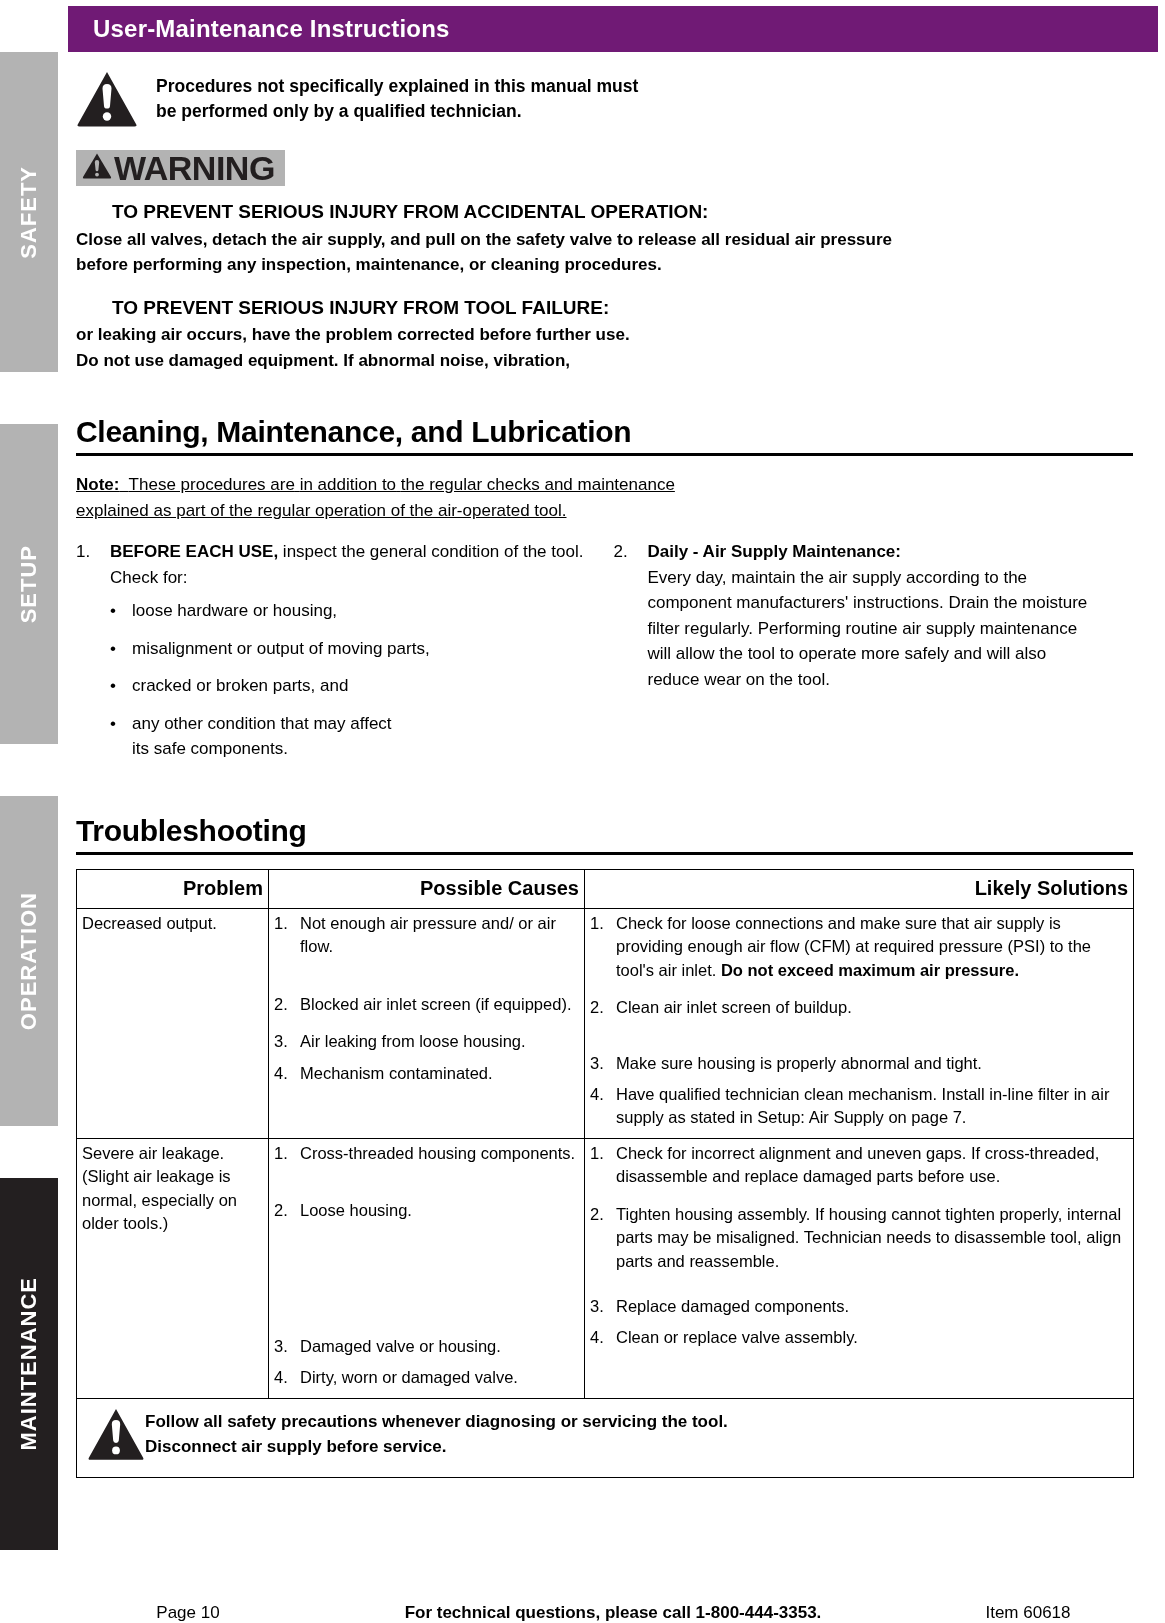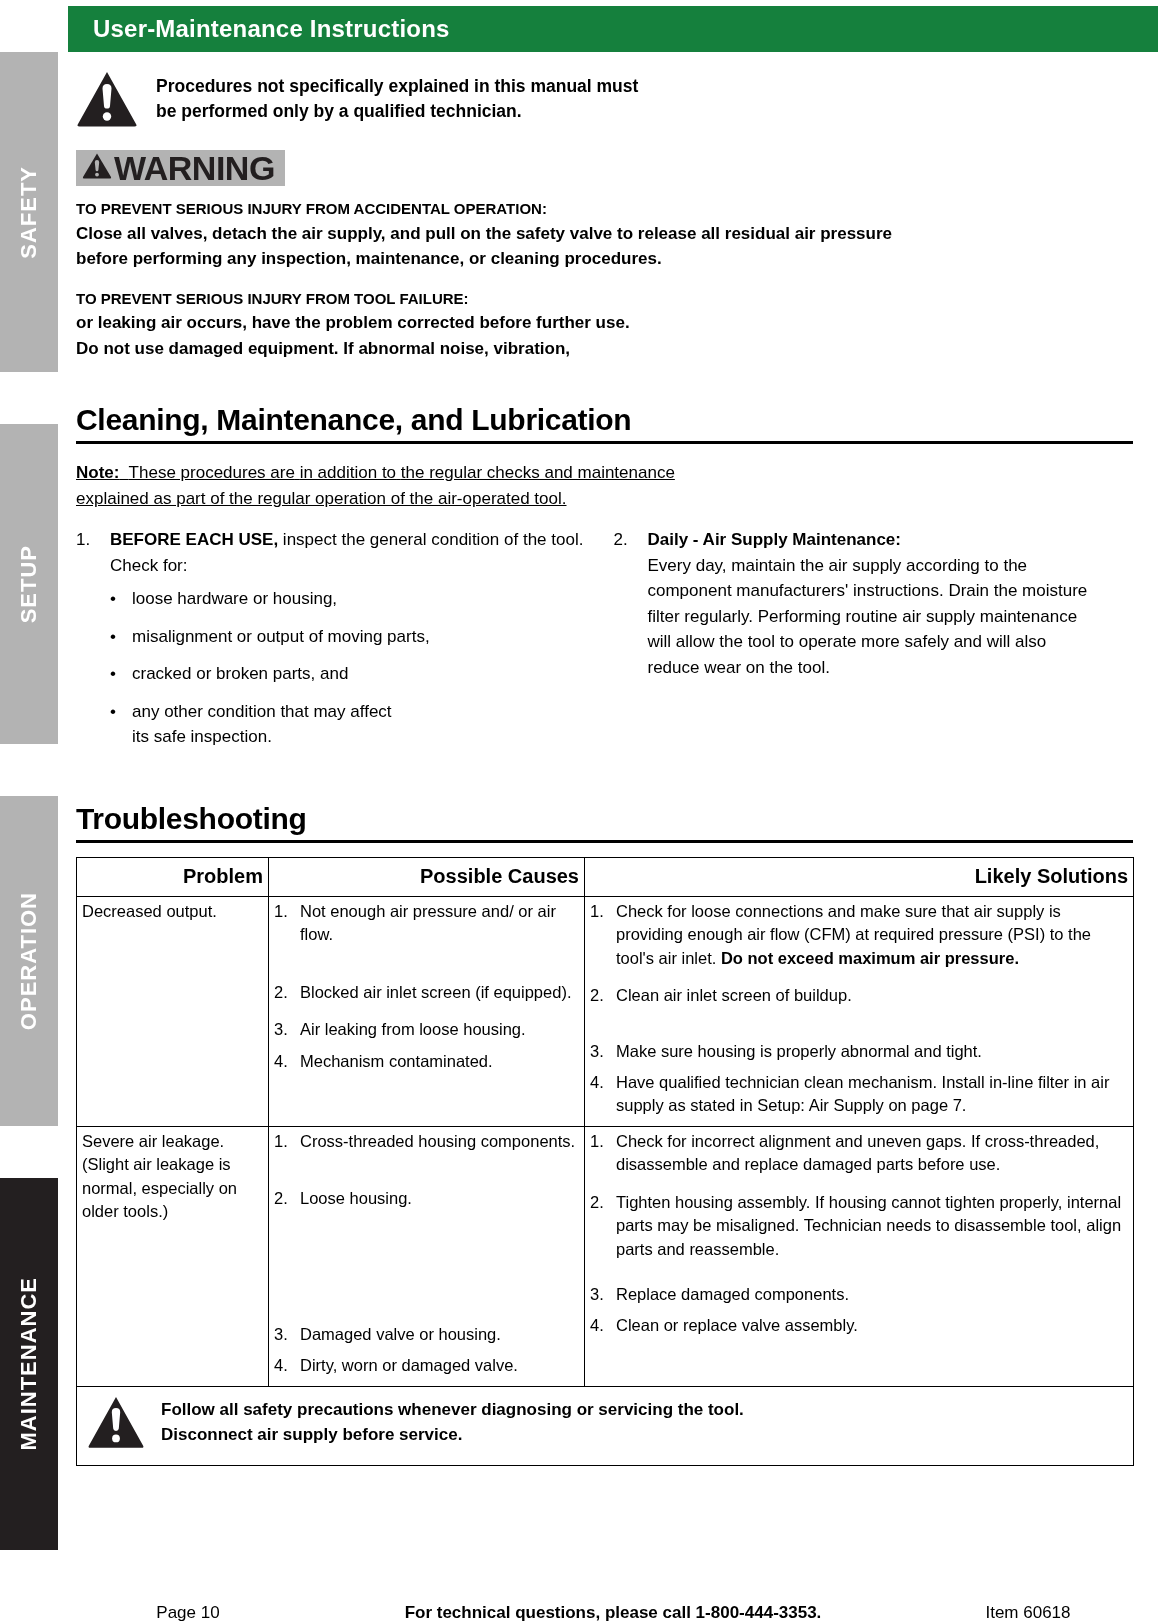--- a/index.html
+++ b/index.html
@@ -63,7 +63,7 @@
     top: 6px;
     width: 1090px;
     height: 46px;
-    background: #15803d;
+    background: #701a75;
     display: flex;
     align-items: center;
   }

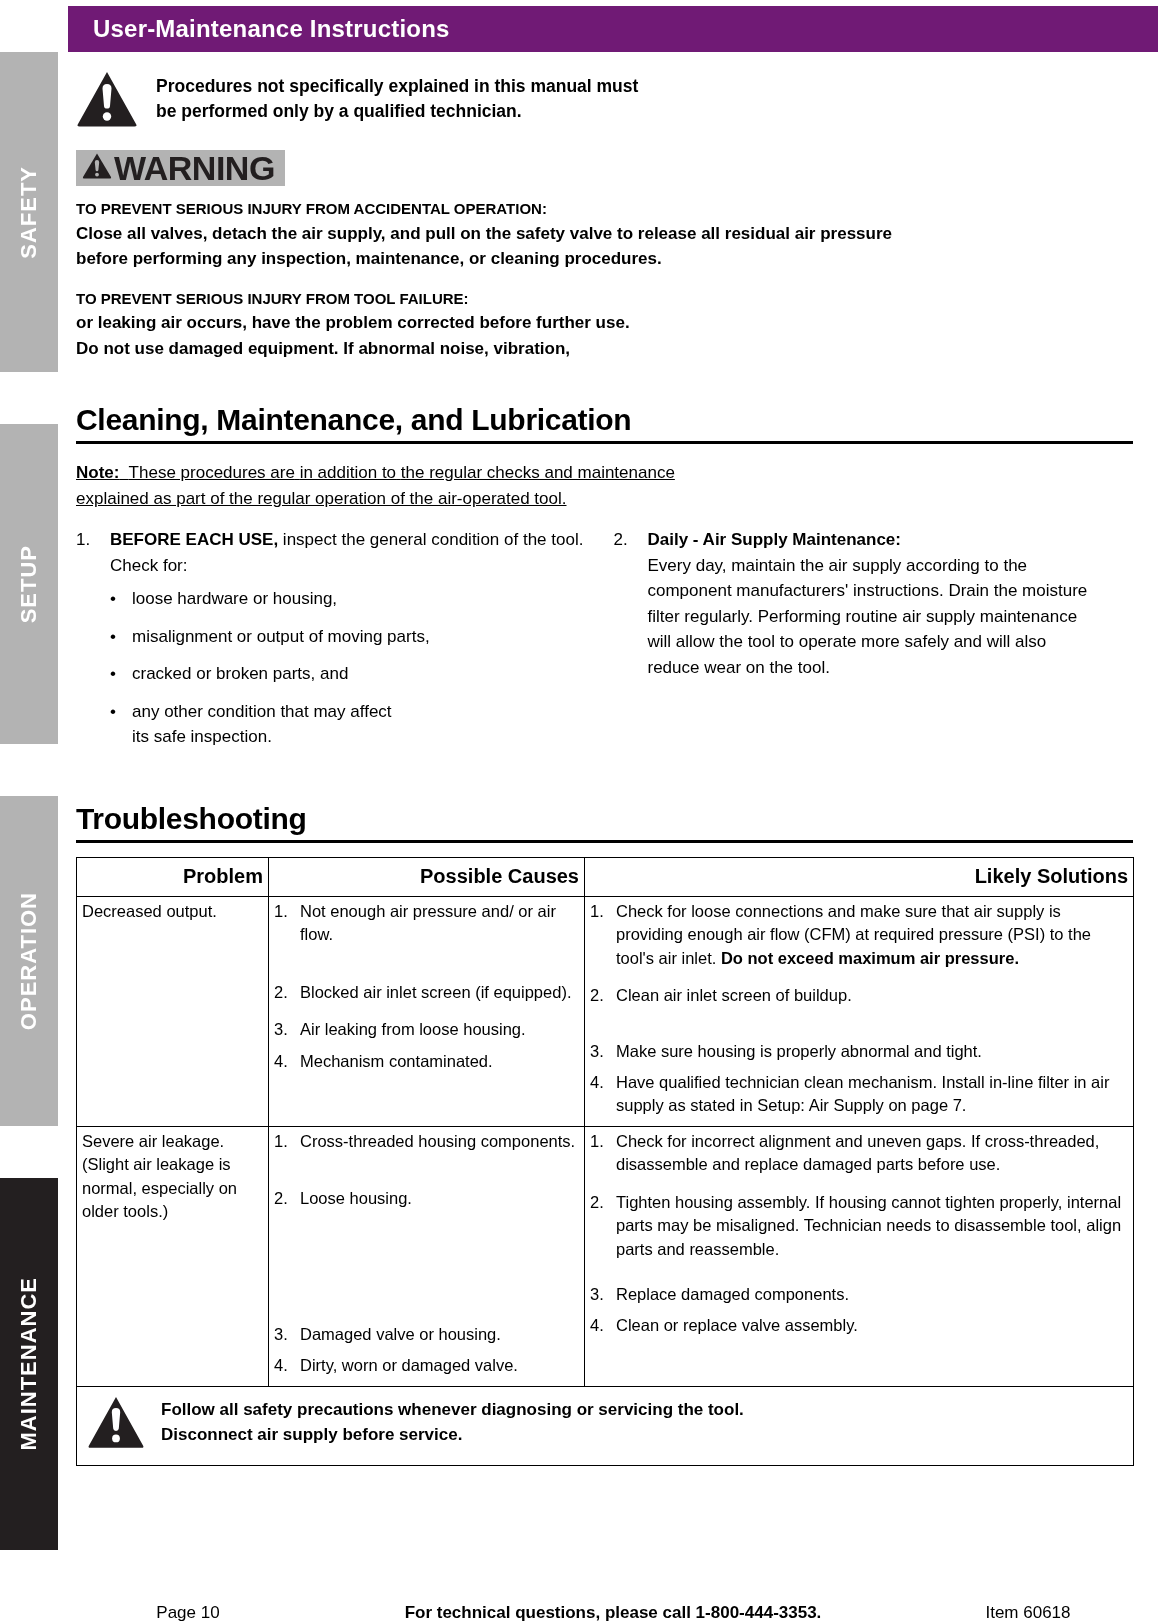--- a/index.html
+++ b/index.html
@@ -116,9 +116,10 @@
 
   .warn-block { margin-top: 12px; }
   .warn-head {
-    font-size: 15px;
-    font-weight: bold;
-    line-height: 1.5;
+    font-size: 19px;
+    font-weight: bold;
+    line-height: 1.5;
+    margin-left: 36px;
   }
   .warn-body {
     font-size: 17px;

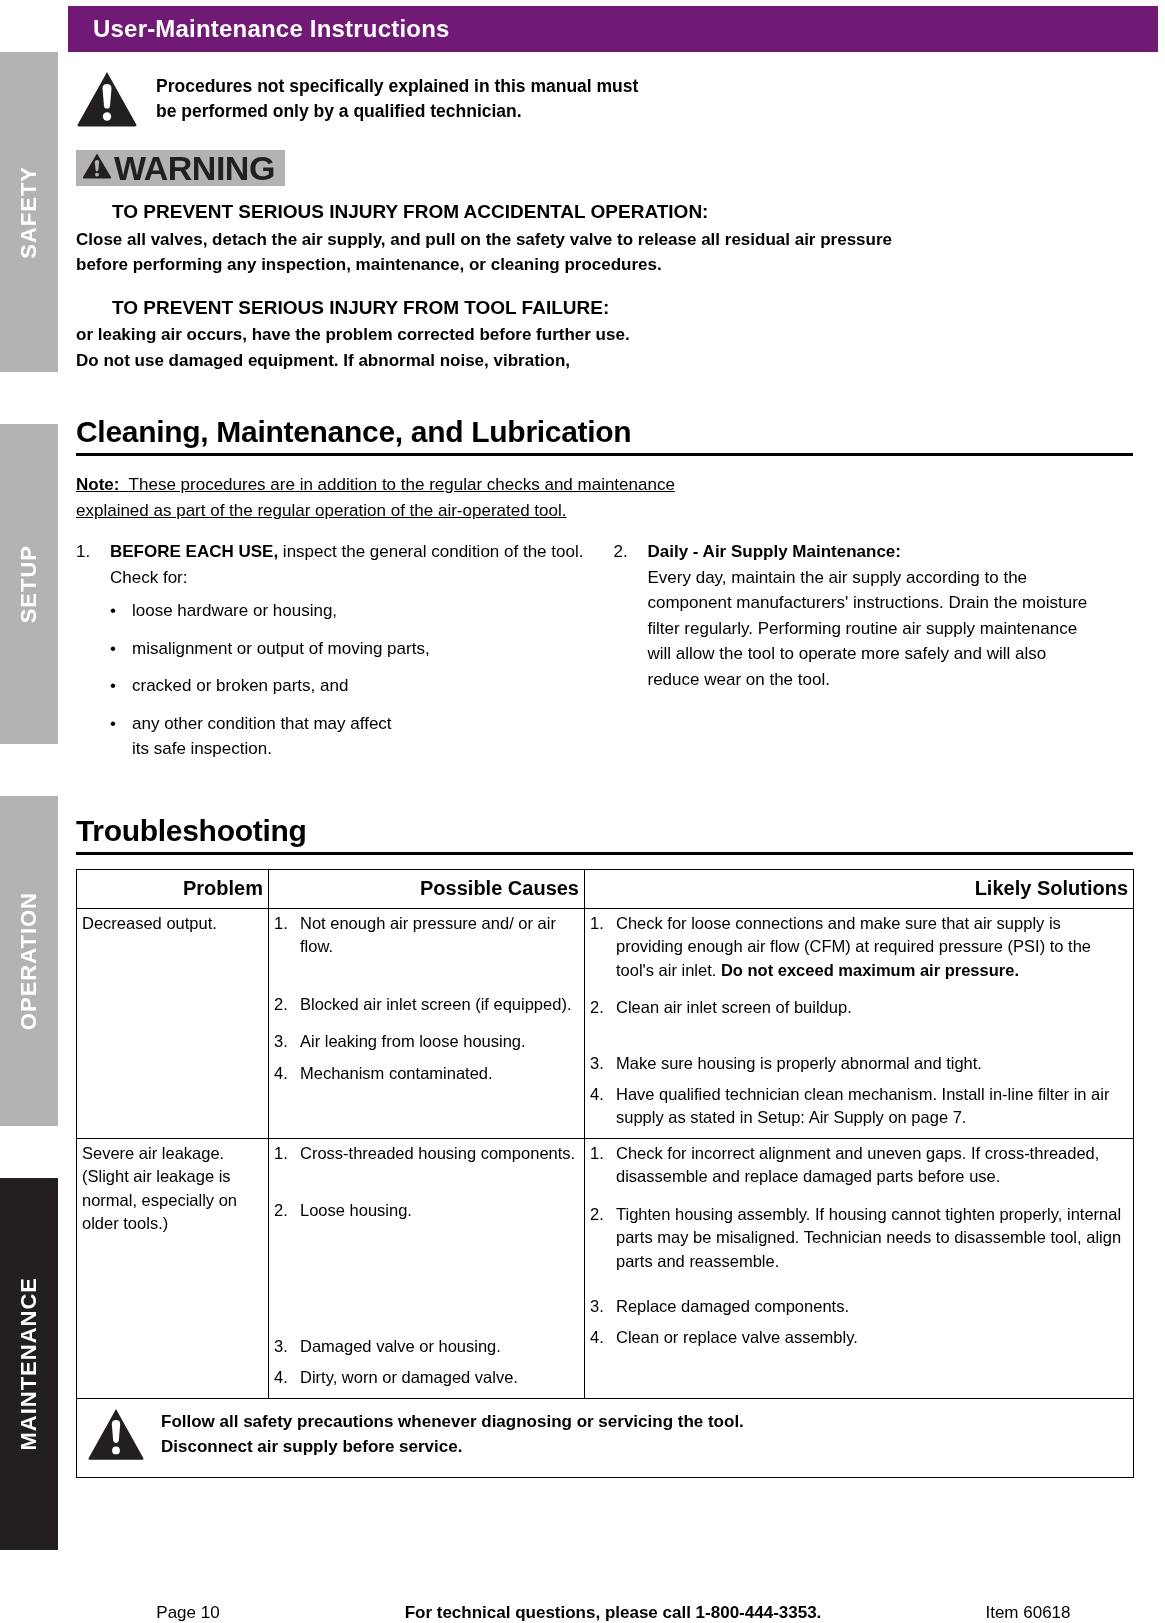--- a/index.html
+++ b/index.html
@@ -341,7 +341,7 @@
             </div>
           <div class="bullet" style="max-width:300px;">
               <span class="dot">•</span>
-              <span>any other condition that may affect its safe inspection.</span>
+              <span>any other condition that may affect its safe components.</span>
             </div>
         </div>
       </div>

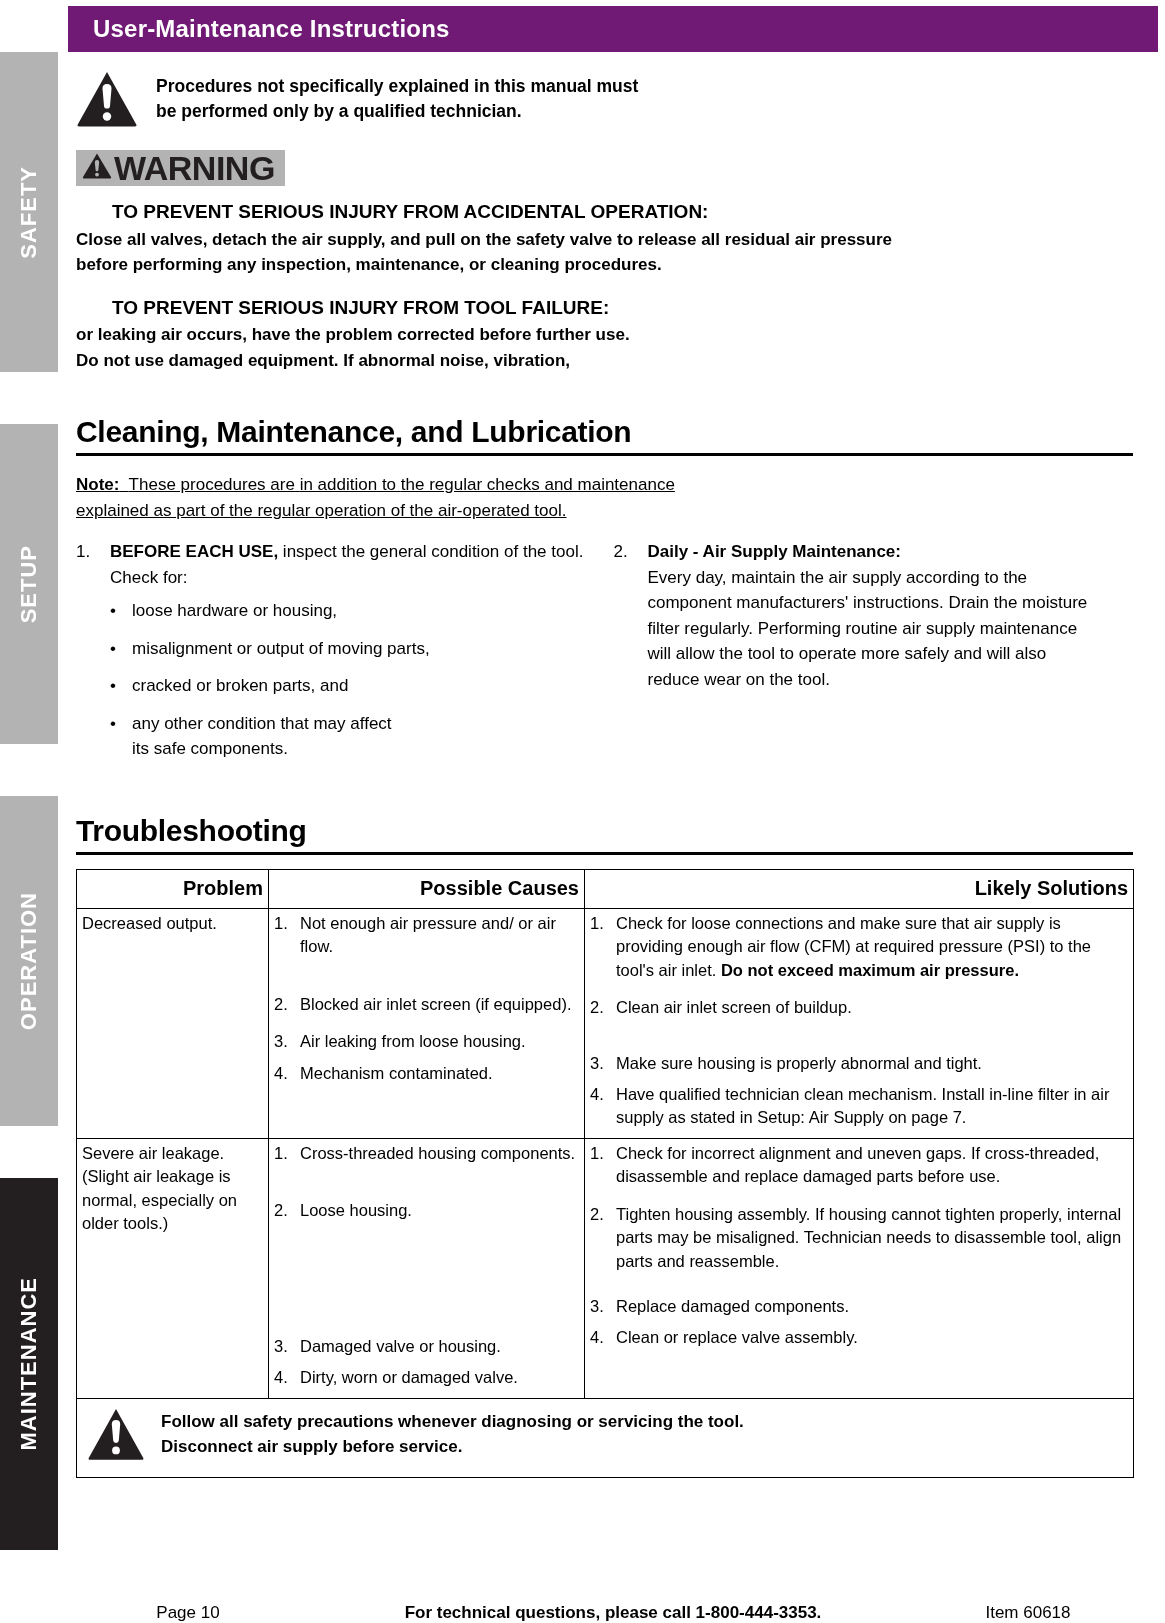--- a/index.html
+++ b/index.html
@@ -220,7 +220,6 @@
   .footer-note {
     display: flex;
     align-items: flex-start;
-    gap: 16px;
     padding: 8px 4px 10px 10px;
   }
   .footer-note .ftext {

